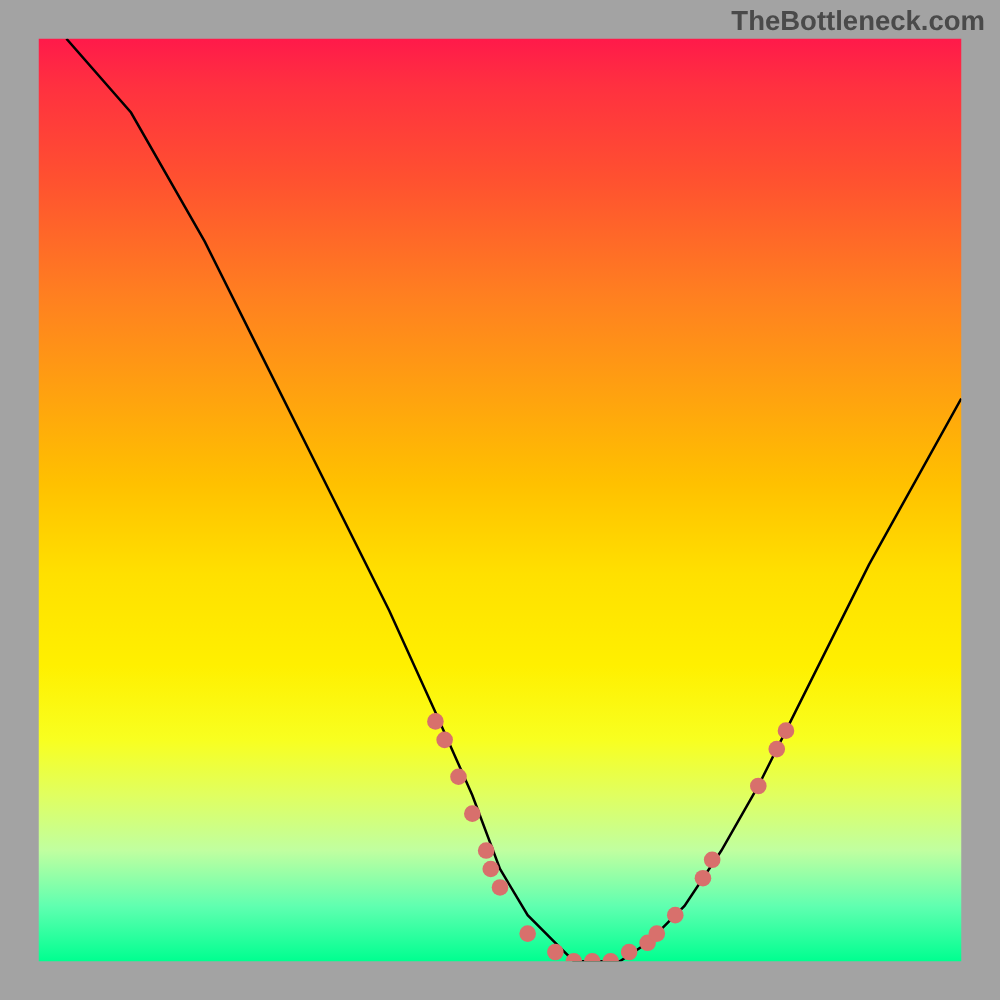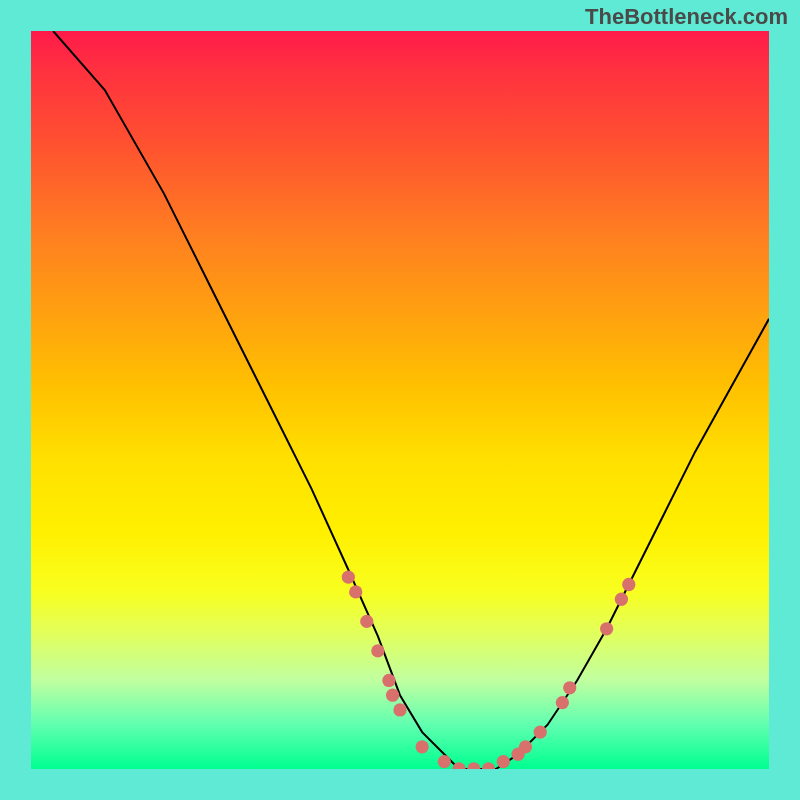--- a/index.html
+++ b/index.html
@@ -15,7 +15,7 @@
     position: relative;
     width: 800px;
     height: 800px;
-    background: #5eead4;
+    background: #a3a3a3;
   }
   .watermark {
     position: absolute;

